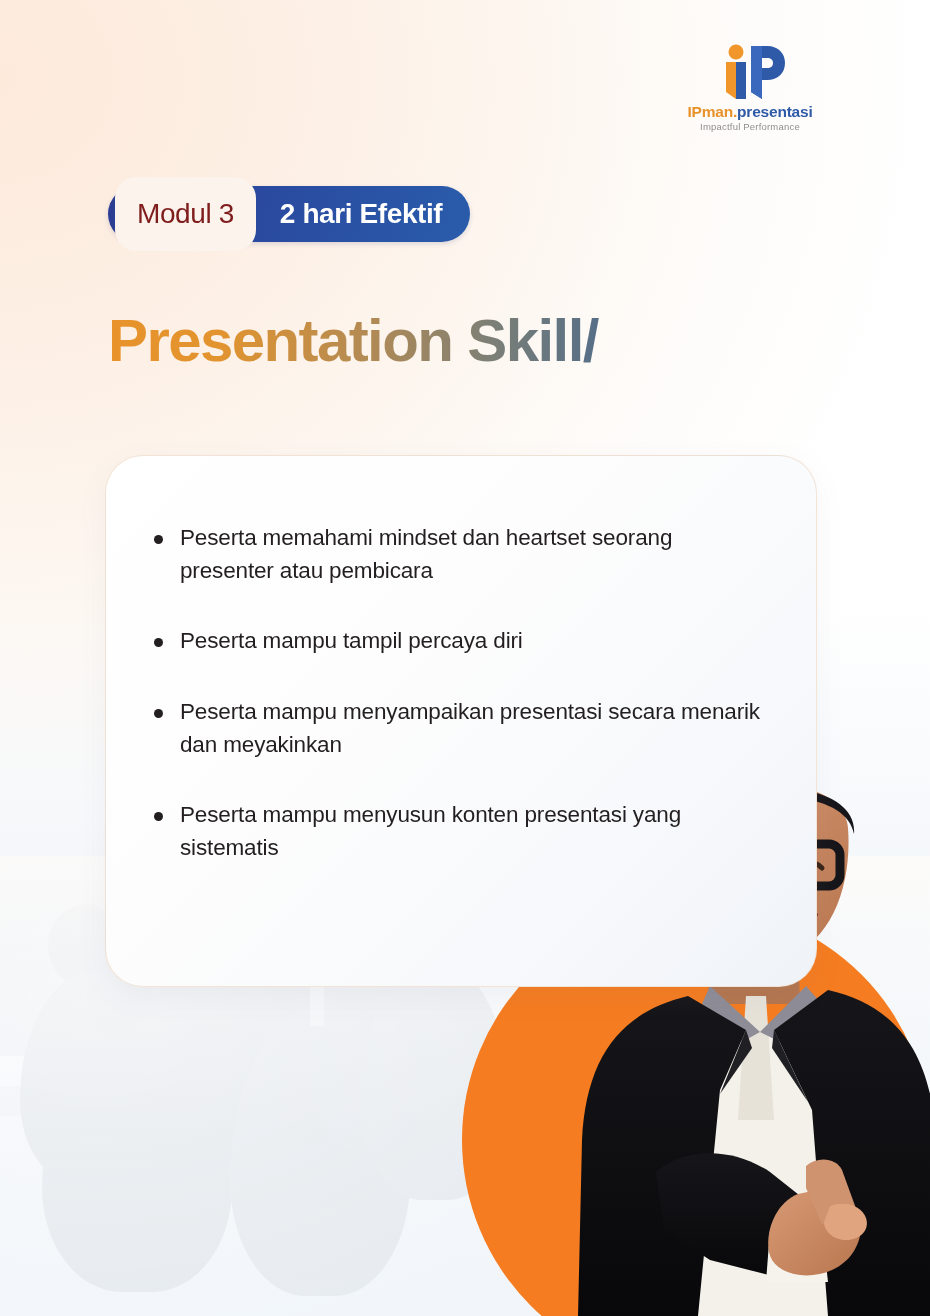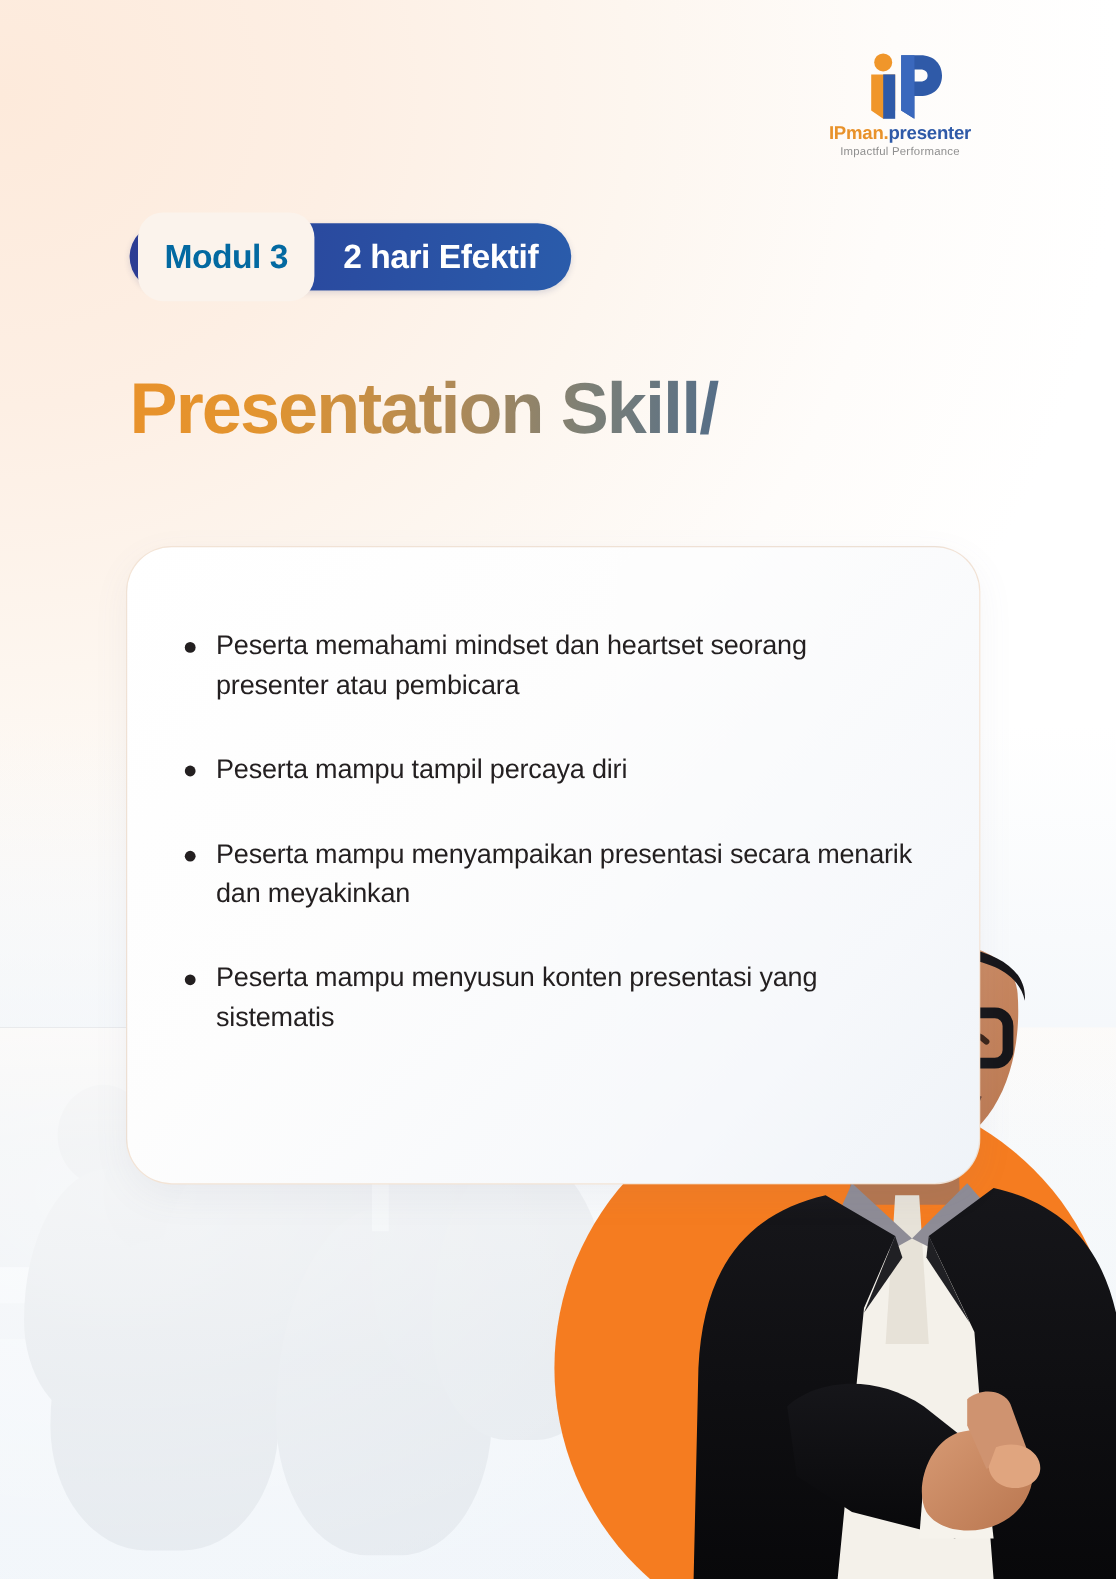--- a/index.html
+++ b/index.html
@@ -308,7 +308,7 @@
       <path d="M36 6 L52 6 C64 6 70 14 70 23 C70 33 63 40 52 40 L47 40 L47 28 L52 28 C56 28 58 26 58 23 C58 20 56 18 52 18 L47 18 L47 59 L36 52 Z" fill="#2f5aa8"></path>
       <path d="M36 6 L47 6 L47 59 L36 52 Z" fill="#3a68bd"></path>
     </svg>
-    <div class="logo-name"><span>IPman.</span><span class="dot-c">presenter</span></div>
+    <div class="logo-name"><span>IPman.</span><span class="dot-c">presentasi</span></div>
     <div class="logo-tag">Impactful Performance</div>
   </div>
 

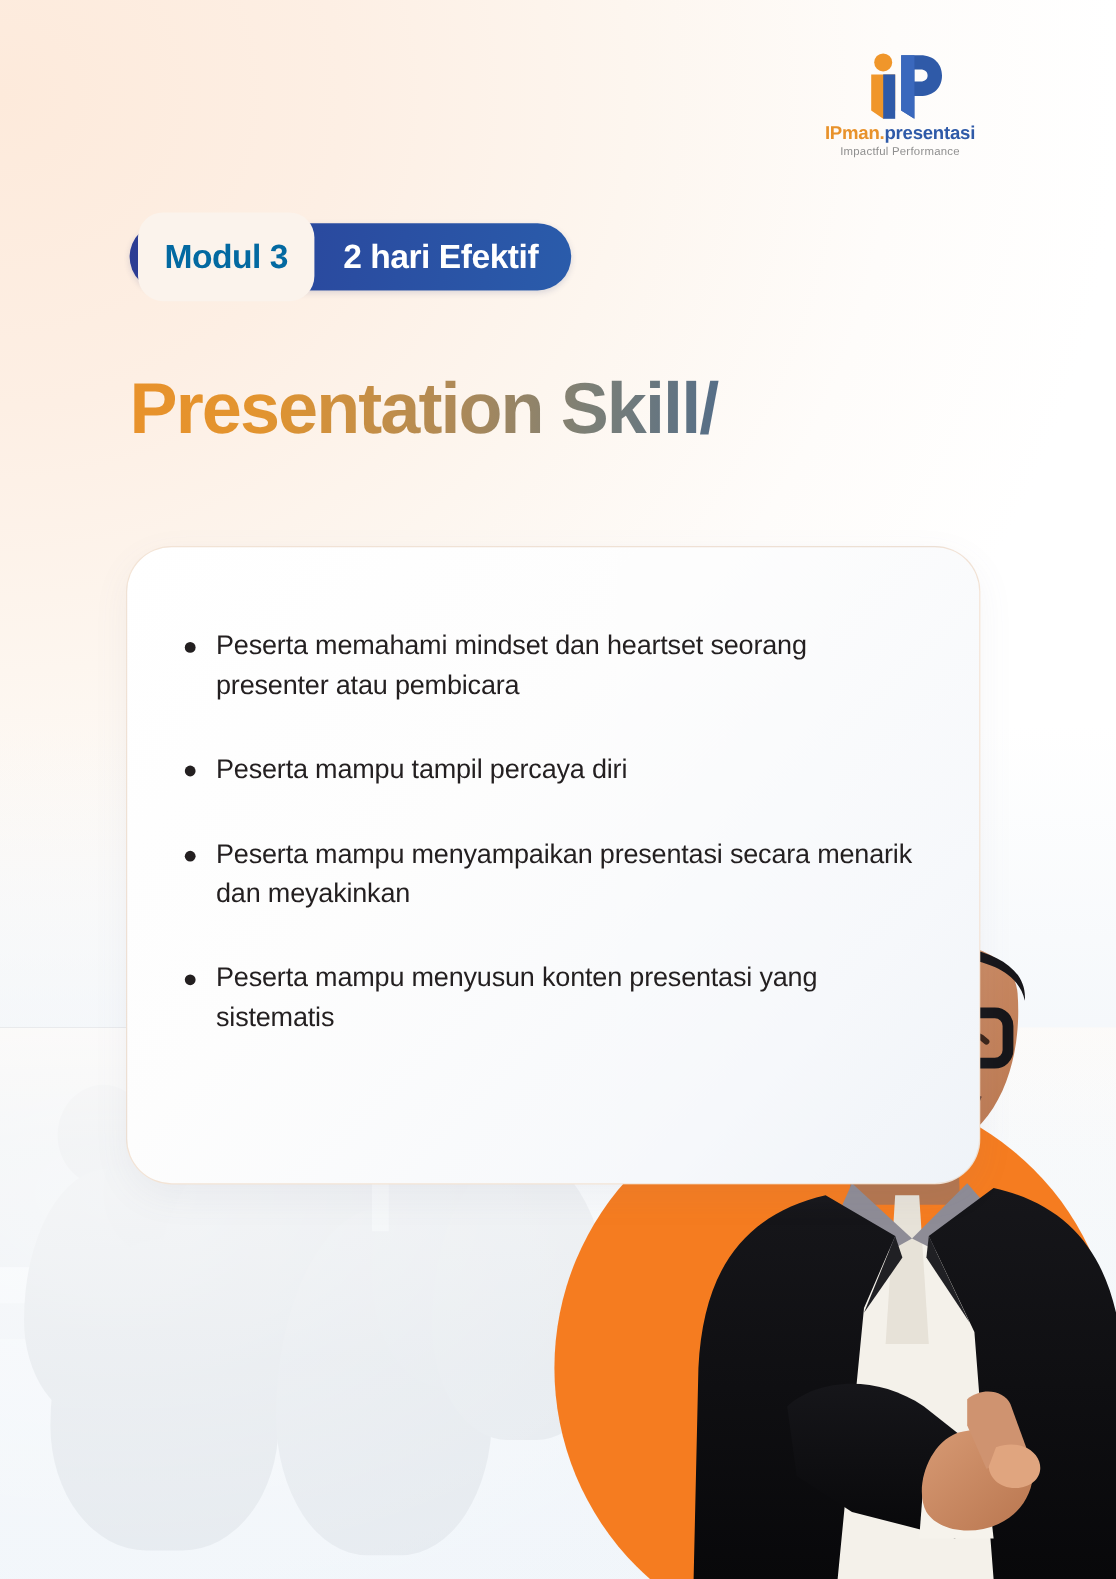--- a/index.html
+++ b/index.html
@@ -125,9 +125,9 @@
     padding: 16px 22px;
     border-radius: 21px;
     background: #fbf3ec;
-    color: #0369a1;
+    color: #7f1d1d;
     font-size: 28px;
-    font-weight: bold;
+    font-weight: normal;
     letter-spacing: -0.4px;
   }
   .badge-text {

